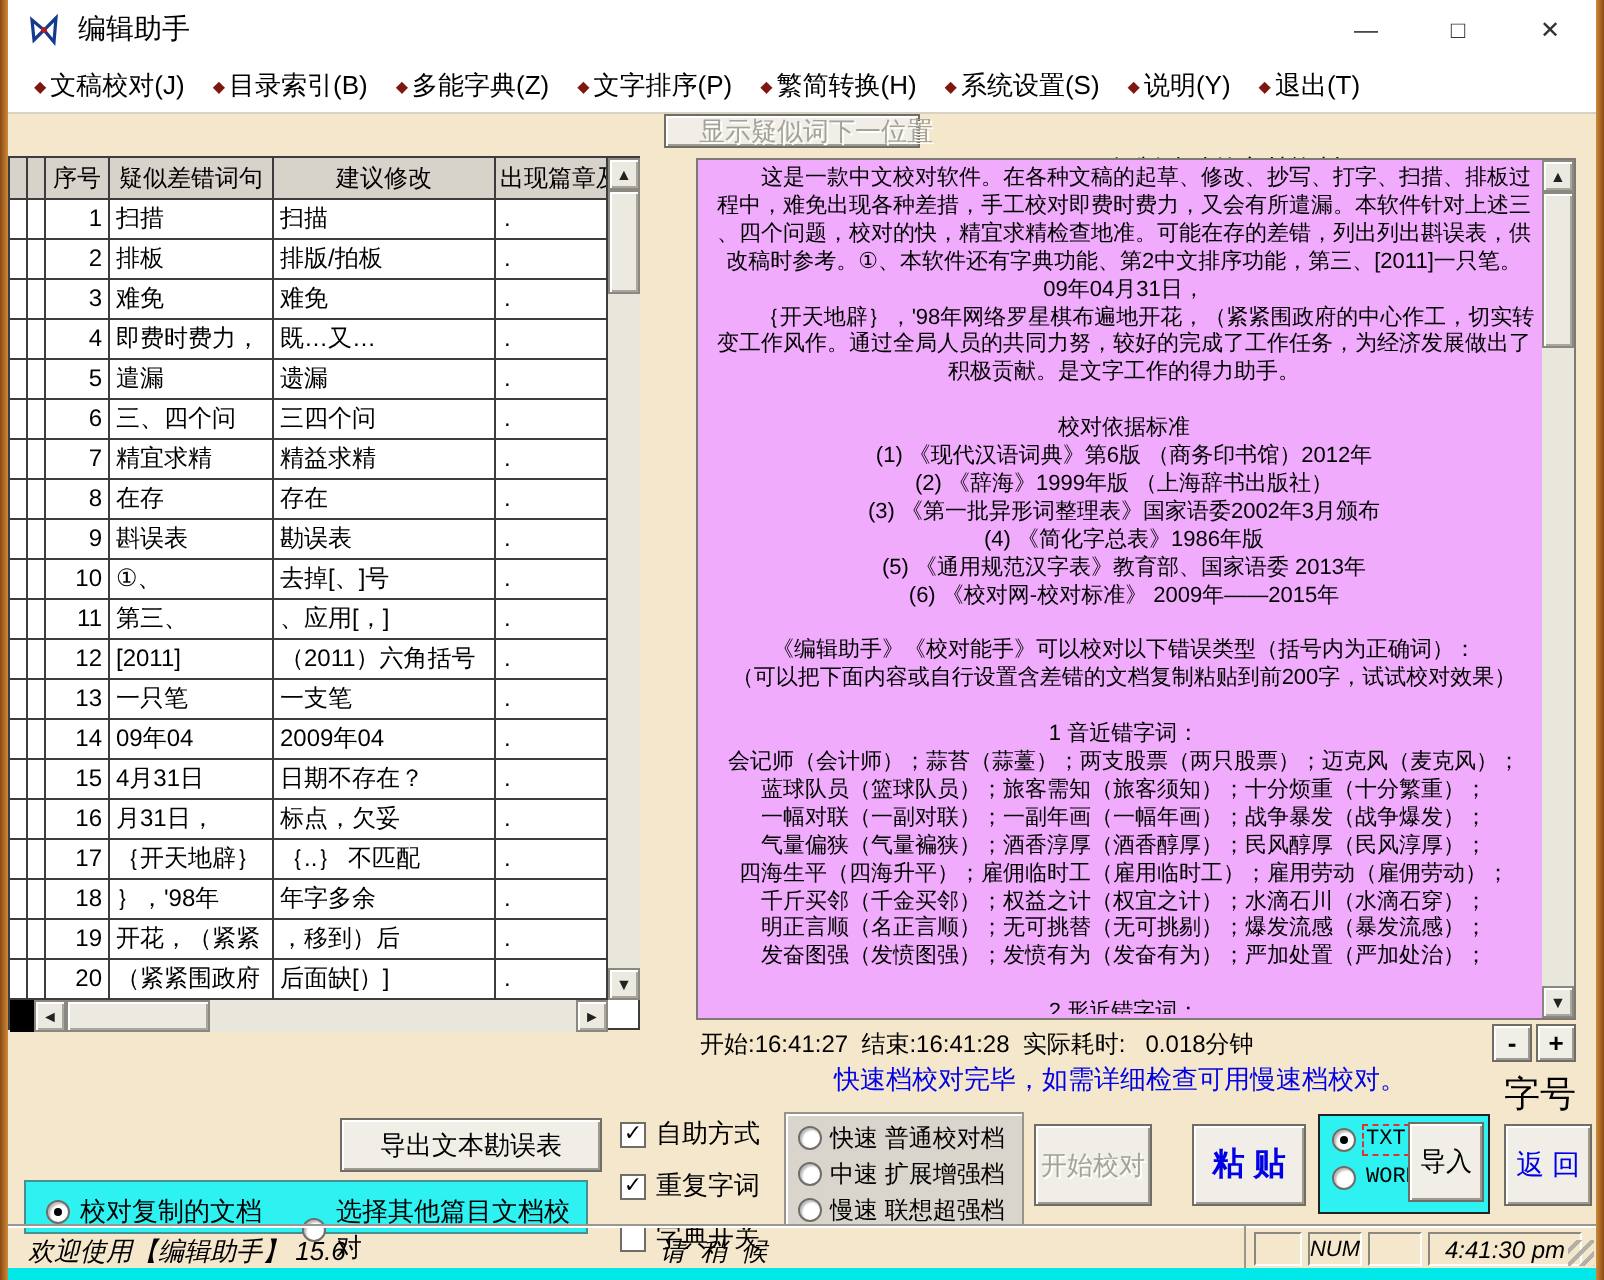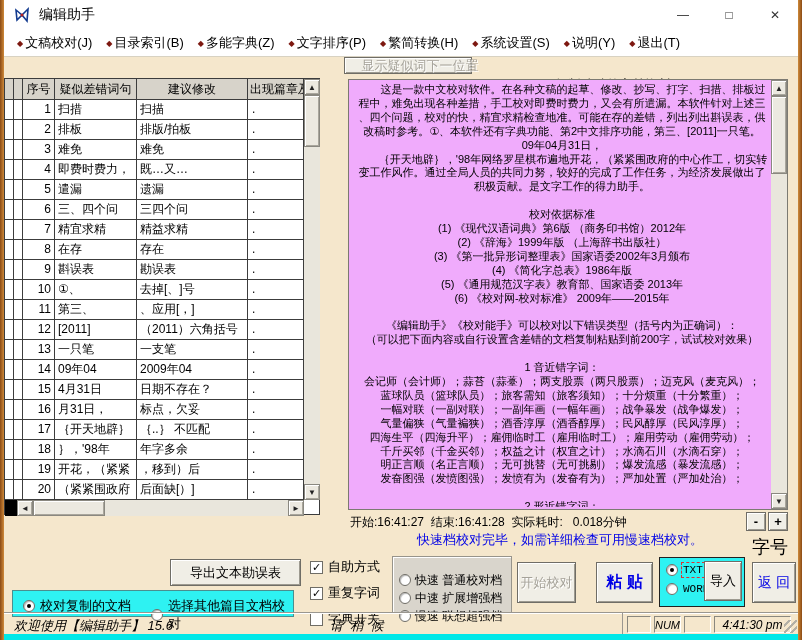--- a/index.html
+++ b/index.html
@@ -118,7 +118,7 @@
     <span style="display:inline-block;width:6px;"></span>
     <span>条</span>
   </div>
-  <button class="abs btn3d disabled-text" style="left:344px;top:57px;width:128px;height:17px;padding-left:30px;">显示疑似词下一位置</button>
+  <button class="abs btn3d disabled-text" style="left:332px;top:57px;width:128px;height:17px;padding-left:30px;">显示疑似词下一位置</button>
   <div class="abs lbl" style="left:540px;top:61px;">
     <span>复制粘贴的文档资料</span>
     <span style="display:inline-block;width:12px;"></span>

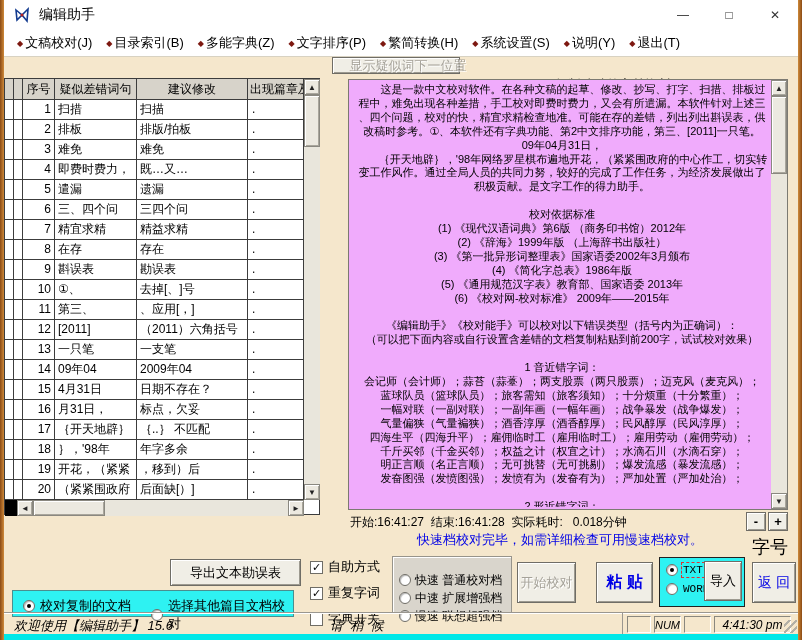--- a/index.html
+++ b/index.html
@@ -388,7 +388,7 @@
       </div>
   </div>
 
-  <div class="abs" id="speed-panel" style="left:392px;top:556px;width:120px;height:57px;padding-top:14px;">
+  <div class="abs" id="speed-panel" style="left:392px;top:556px;width:120px;height:57px;padding-top:3px;">
     <div class="speed-row">
         <span class="radio"></span>
         <span>快速 普通校对档</span>

